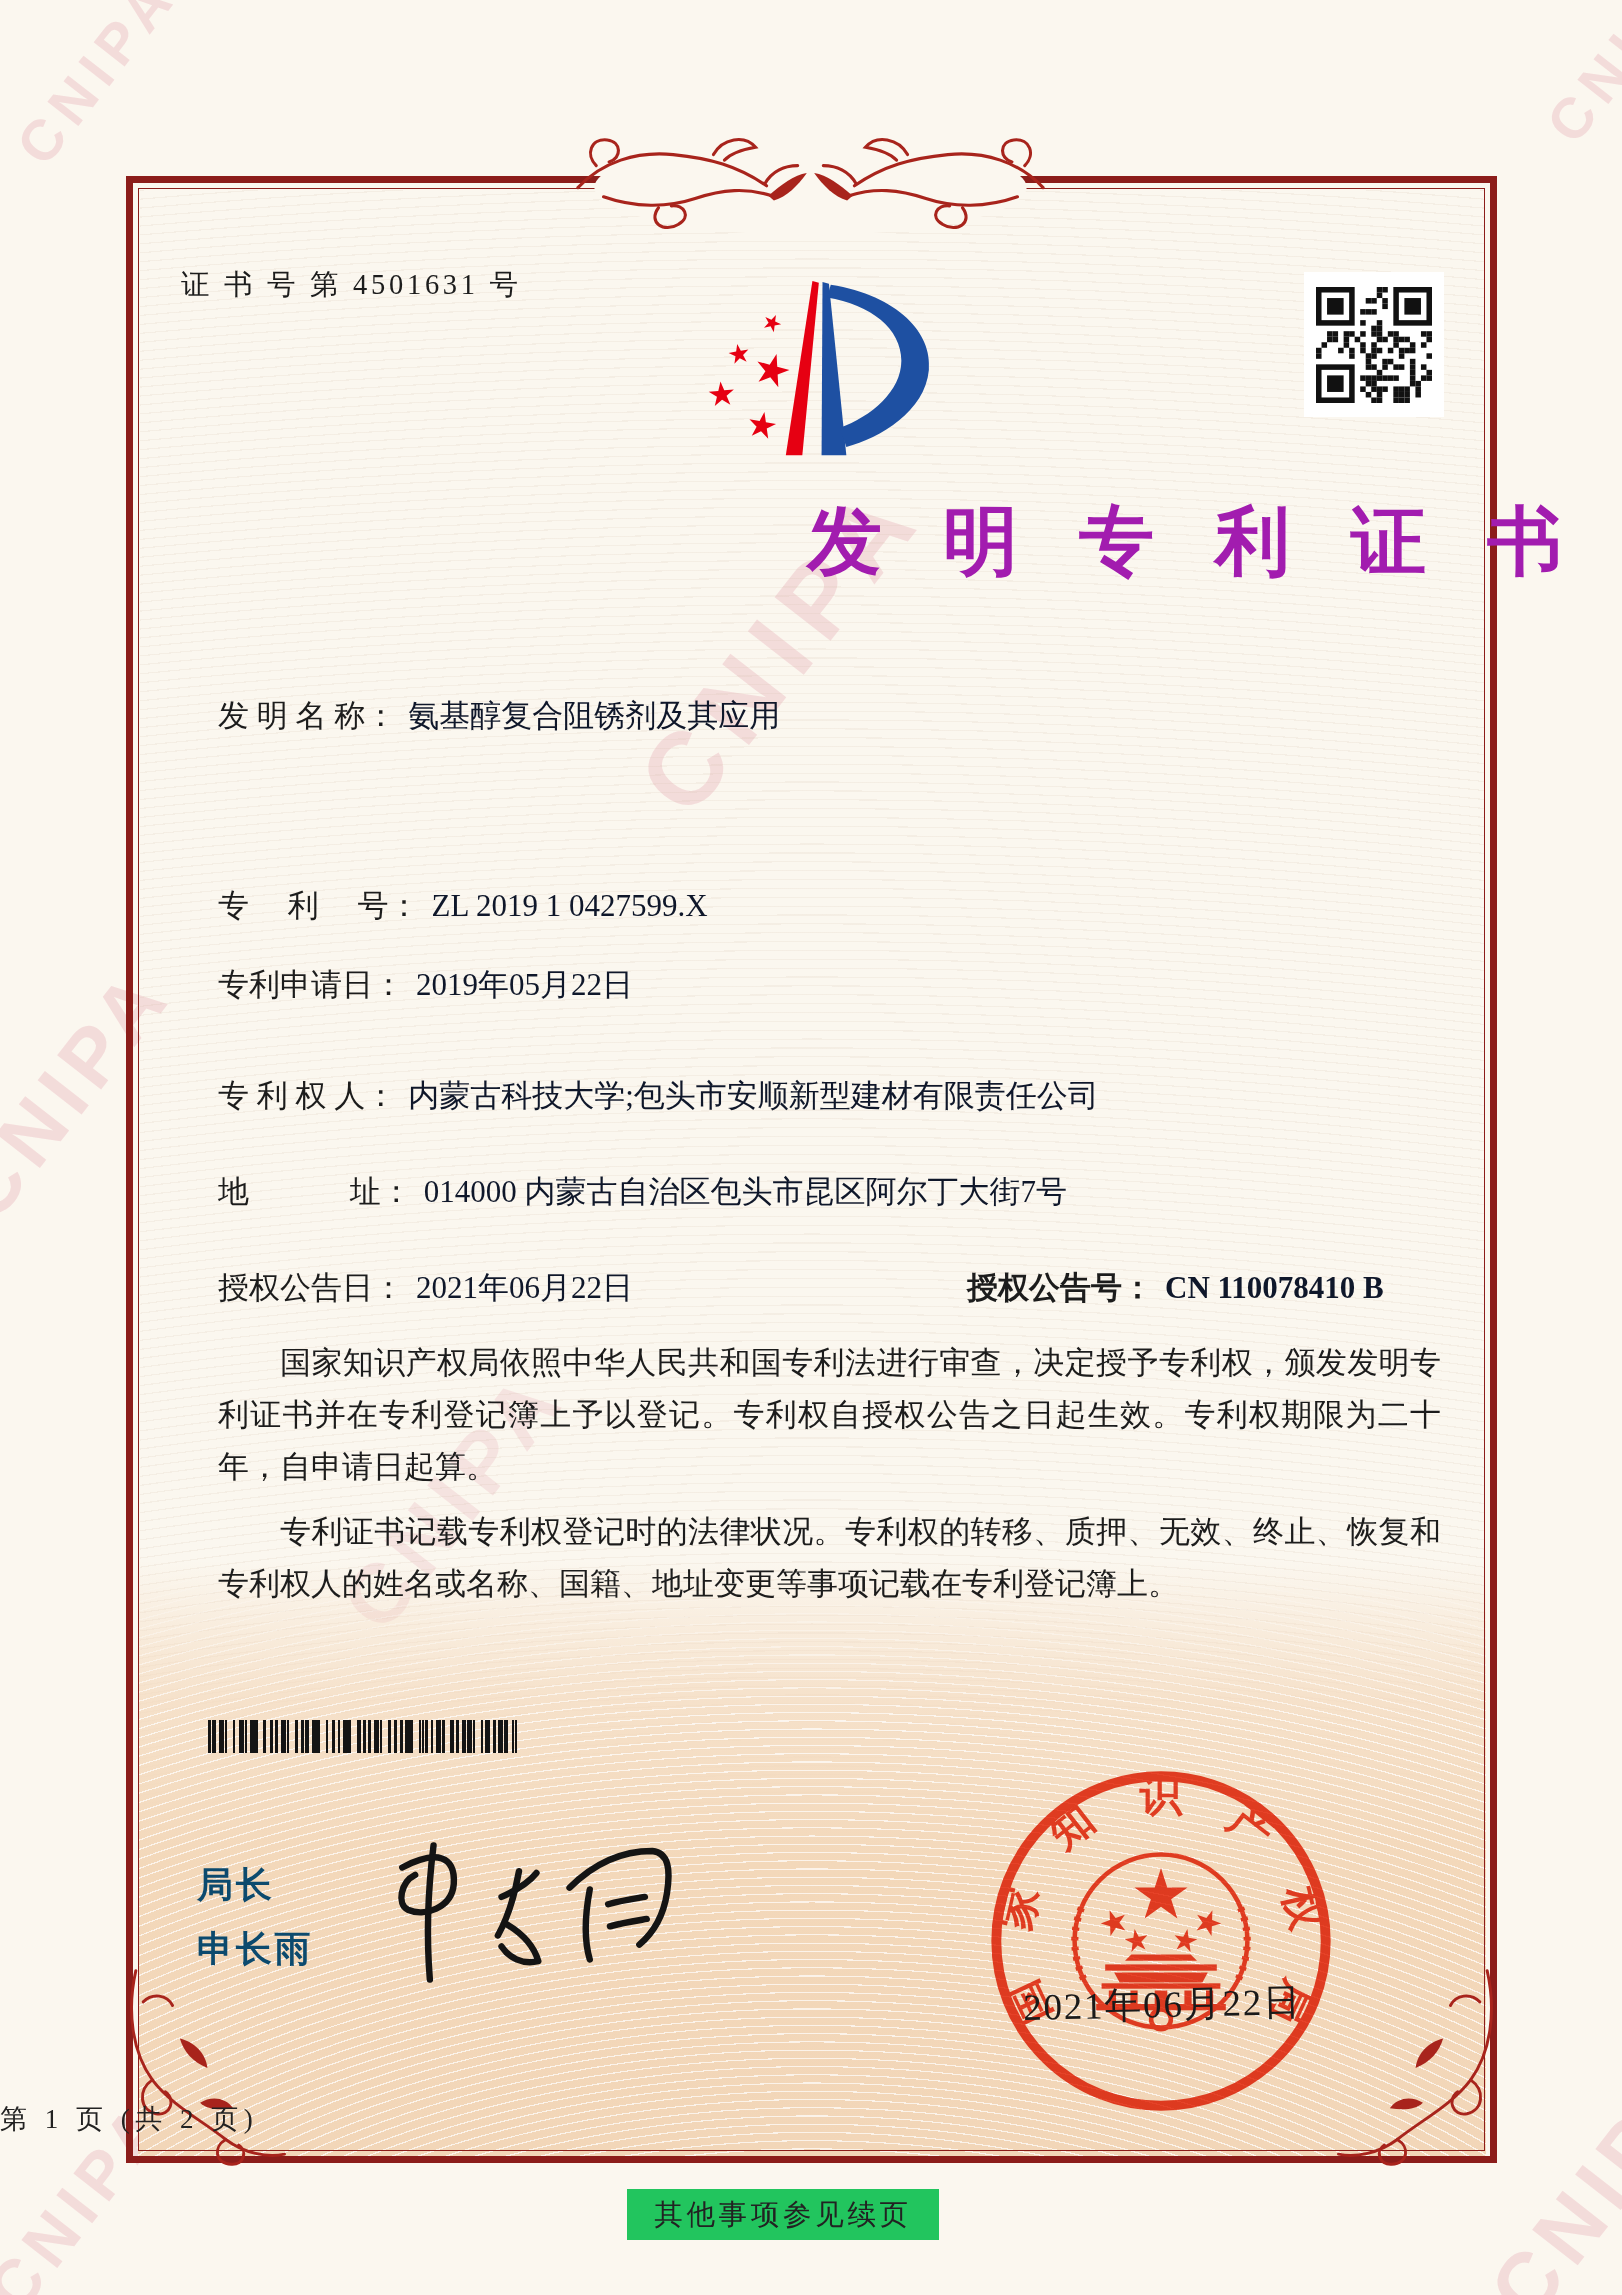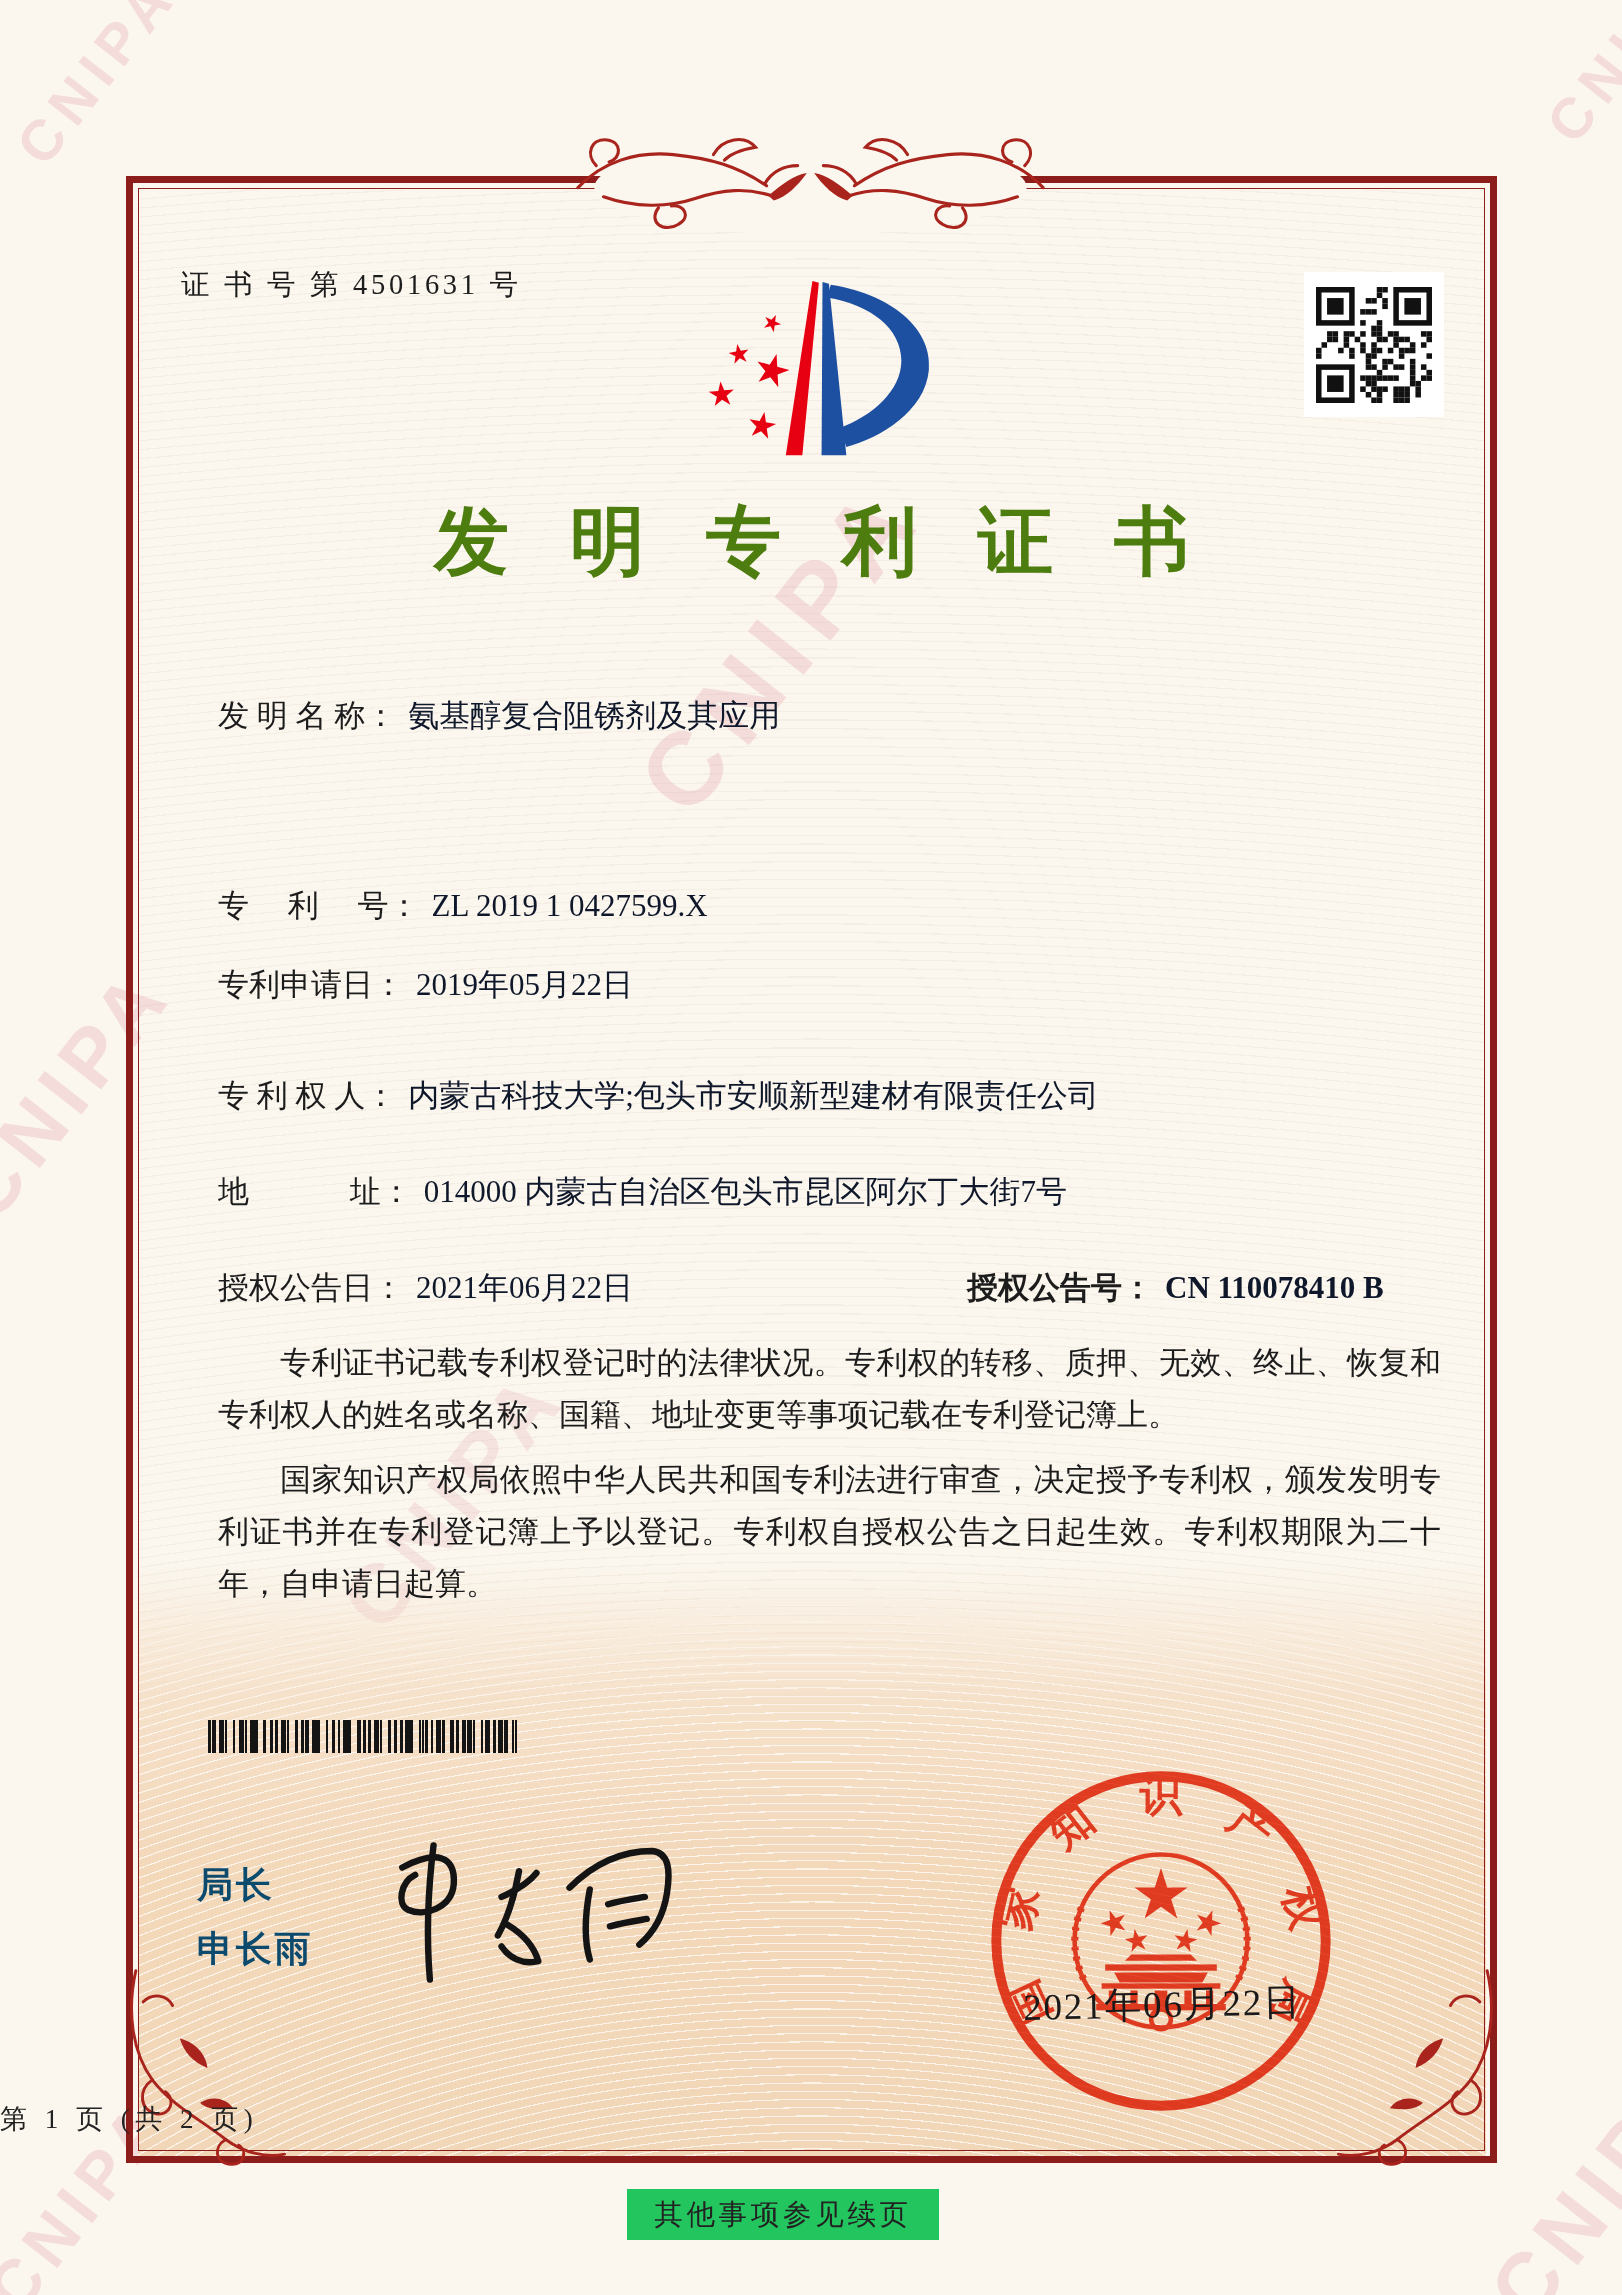--- a/index.html
+++ b/index.html
@@ -68,9 +68,9 @@
     background:#fff;z-index:5;display:flex;align-items:center;justify-content:center;
   }
   .title{
-    position:absolute;left:0;right:0;top:492px;text-align:center;
+    position:absolute;left:0;right:0;top:492px;text-align:right;
     font-size:75px;font-weight:700;letter-spacing:61px;padding-left:61px;
-    z-index:5;color:#4d7c0f;
+    z-index:5;color:#a21caf;
   }
   .row{position:absolute;left:218px;width:1231px;font-size:31px;z-index:5;white-space:nowrap;}
   .row .flabel{color:#1c1c1c;}

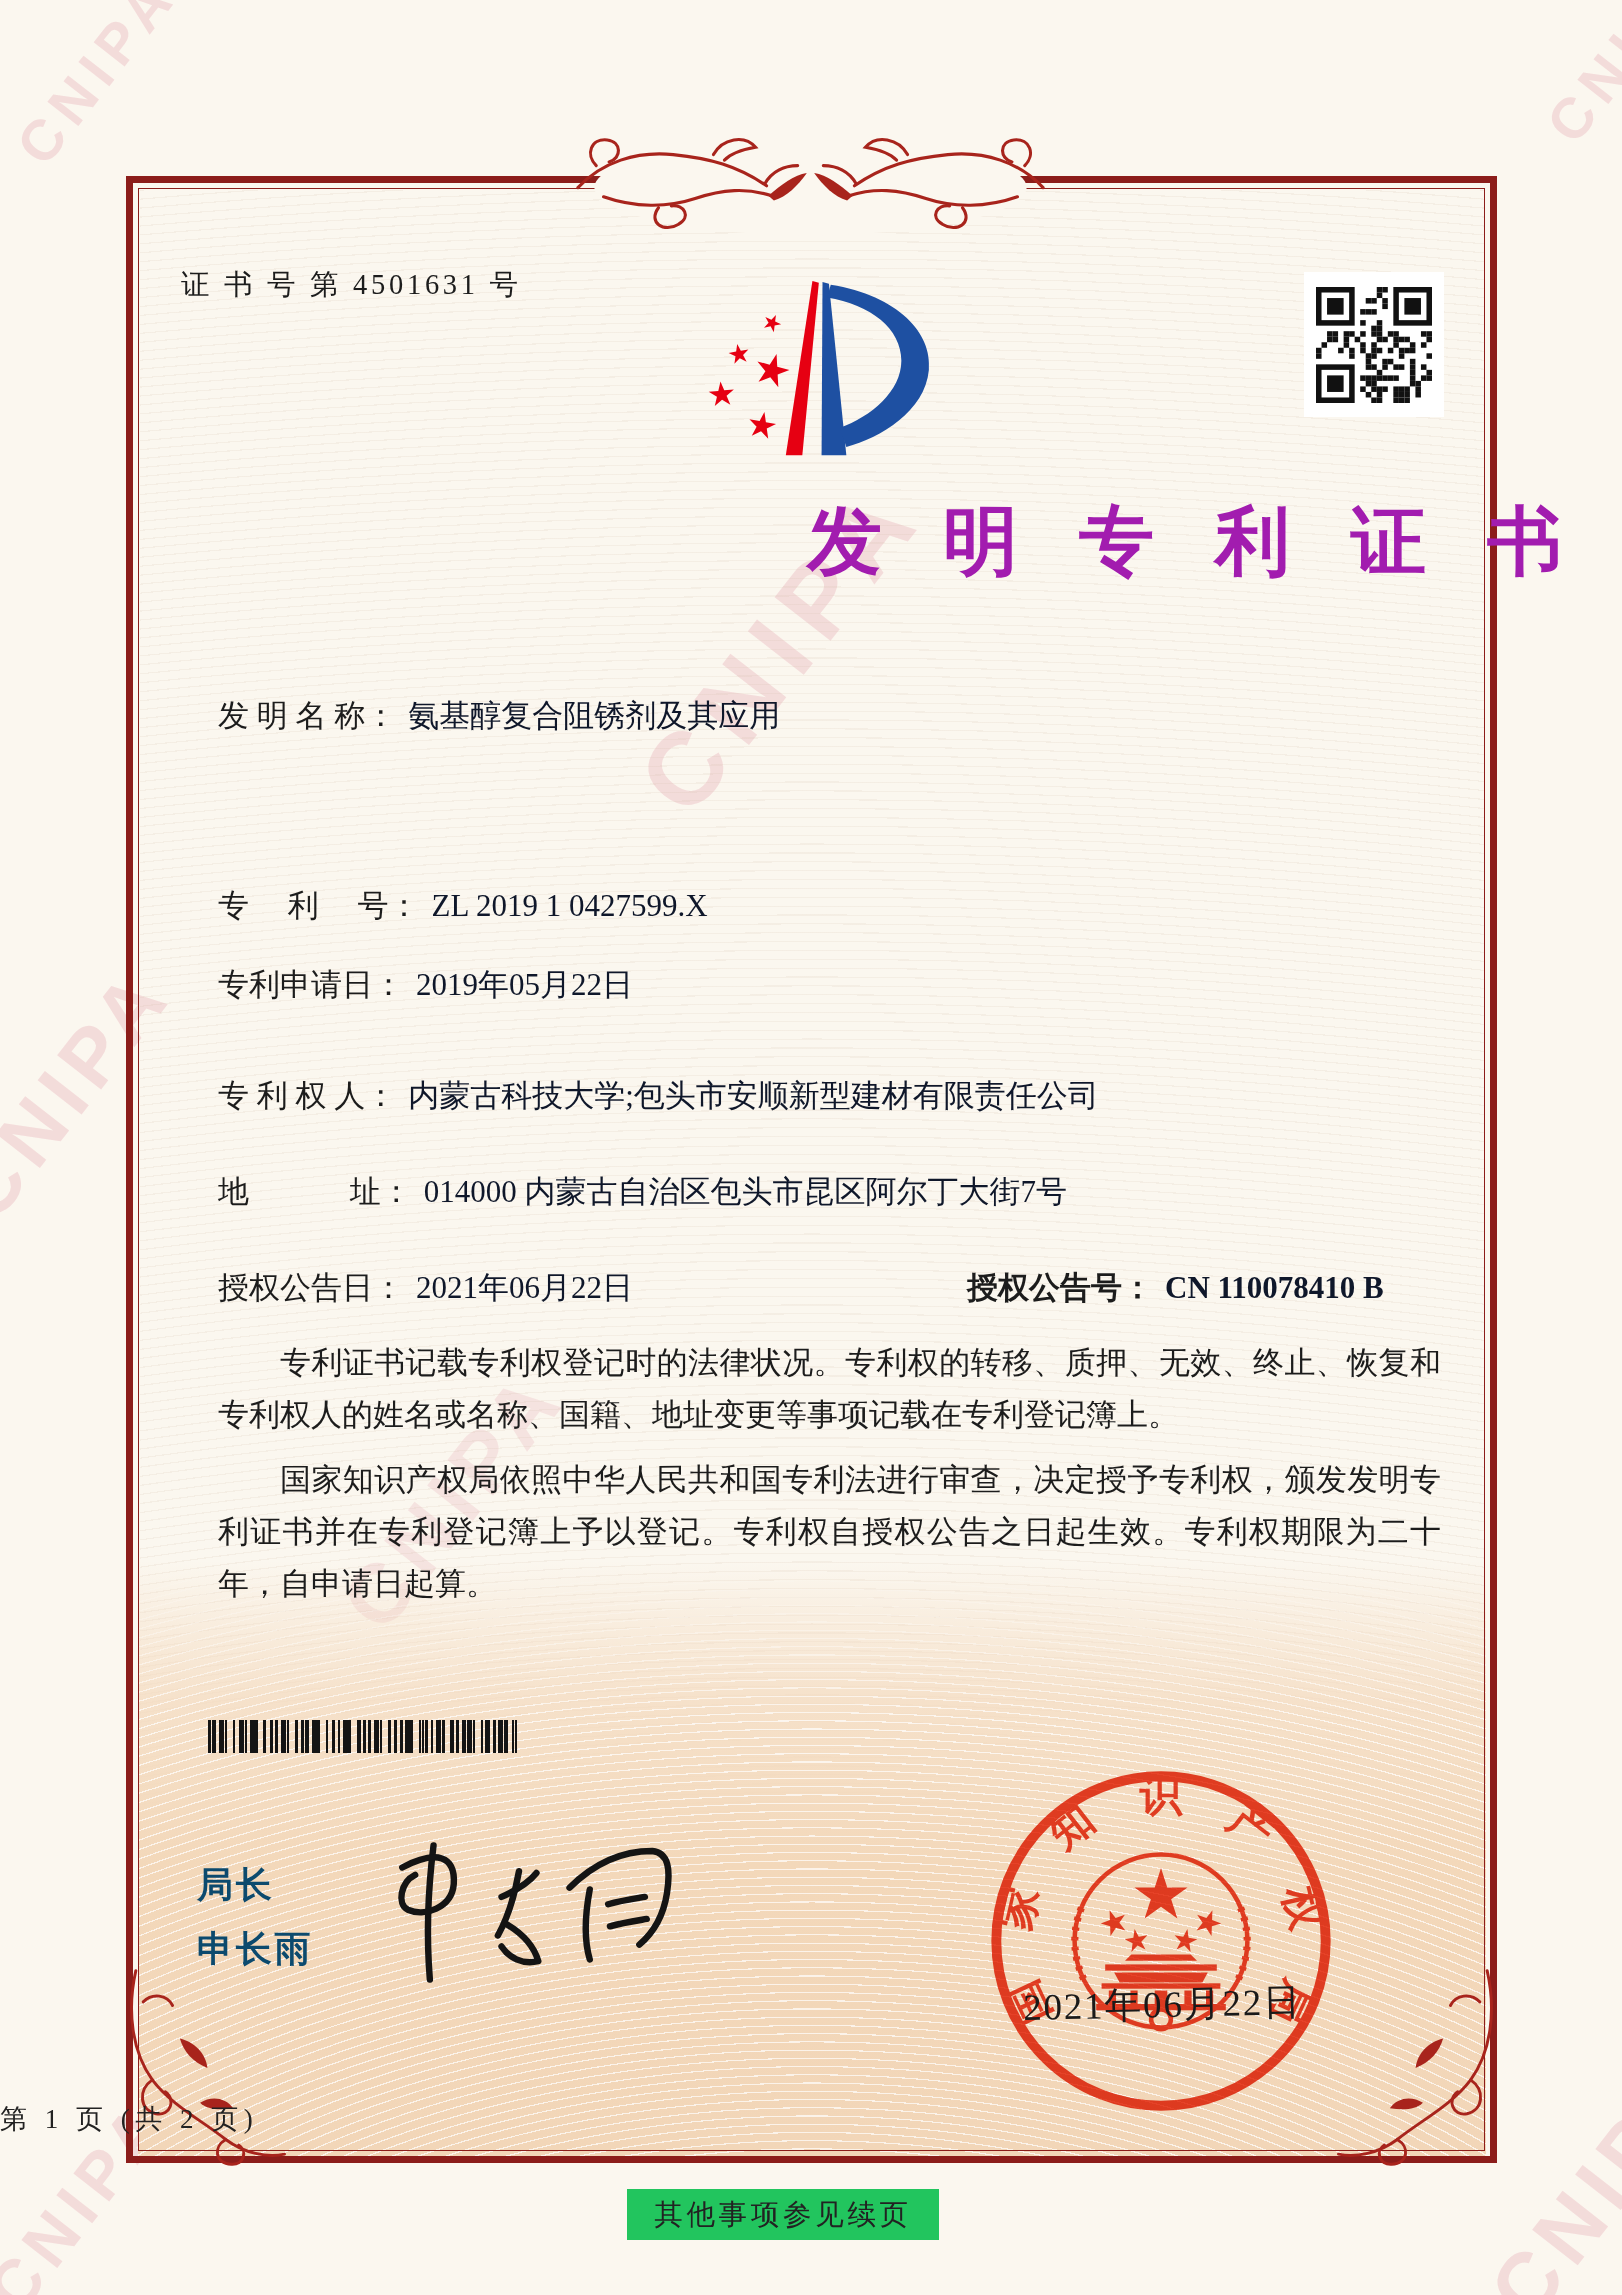--- a/index.html
+++ b/index.html
@@ -342,8 +342,8 @@
   </div>
 
   <div class="paras">
+    <p>国家知识产权局依照中华人民共和国专利法进行审查，决定授予专利权，颁发发明专利证书并在专利登记簿上予以登记。专利权自授权公告之日起生效。专利权期限为二十年，自申请日起算。</p>
     <p>专利证书记载专利权登记时的法律状况。专利权的转移、质押、无效、终止、恢复和专利权人的姓名或名称、国籍、地址变更等事项记载在专利登记簿上。</p>
-    <p>国家知识产权局依照中华人民共和国专利法进行审查，决定授予专利权，颁发发明专利证书并在专利登记簿上予以登记。专利权自授权公告之日起生效。专利权期限为二十年，自申请日起算。</p>
   </div>
 
   <div class="barcode"></div>

